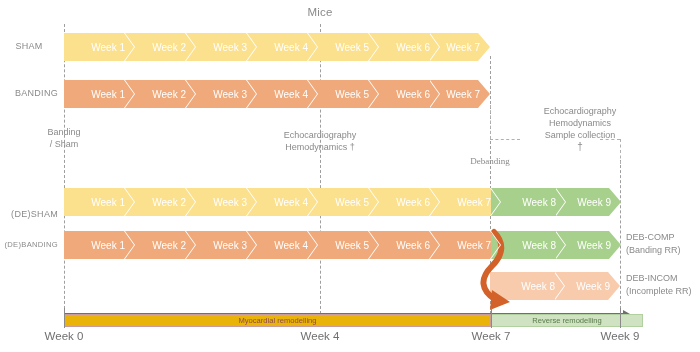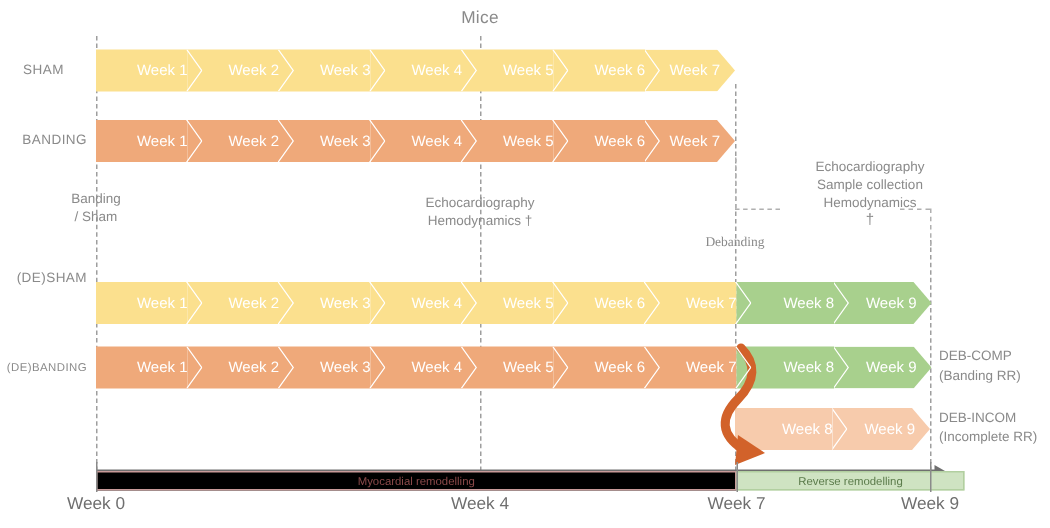--- a/index.html
+++ b/index.html
@@ -171,8 +171,8 @@
 
   <div class="abs anno" style="left:500px;top:105px;width:160px;">
     <div>Echocardiography</div>
+    <div>Hemodynamics</div>
     <div>Sample collection</div>
-    <div>Hemodynamics</div>
     <div class="dagger">†</div>
   </div>
 

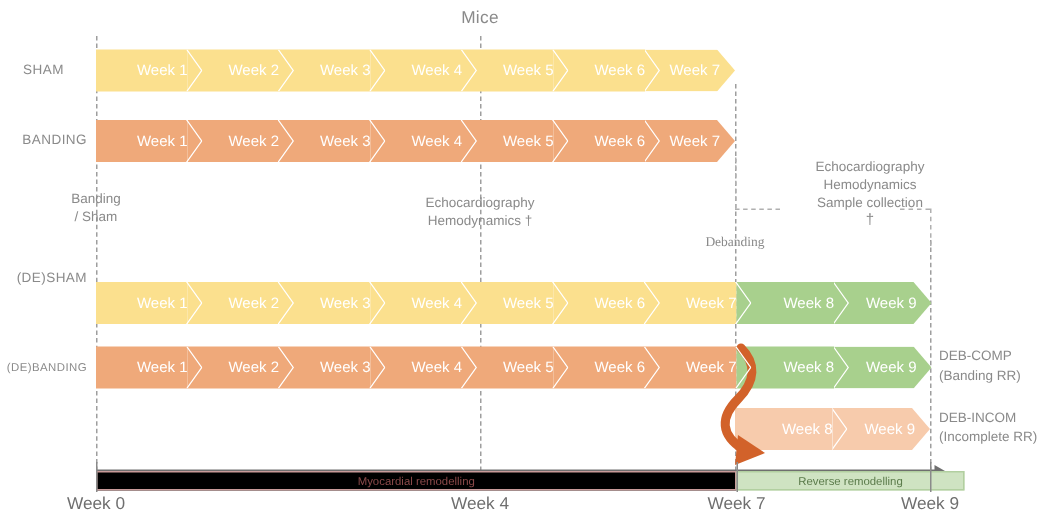--- a/index.html
+++ b/index.html
@@ -186,7 +186,7 @@
     <div>Debanding</div>
   </div>
 
-  <div class="abs rowlabel" style="left:0;top:180px;width:58px;">(DE)SHAM</div>
+  <div class="abs rowlabel" style="left:0;top:209px;width:58px;">(DE)SHAM</div>
   <div class="abs bar" style="left:64px;top:188px;">
     <div class="seg c-yellow" style="width:61px;">
         <span>Week 1</span>

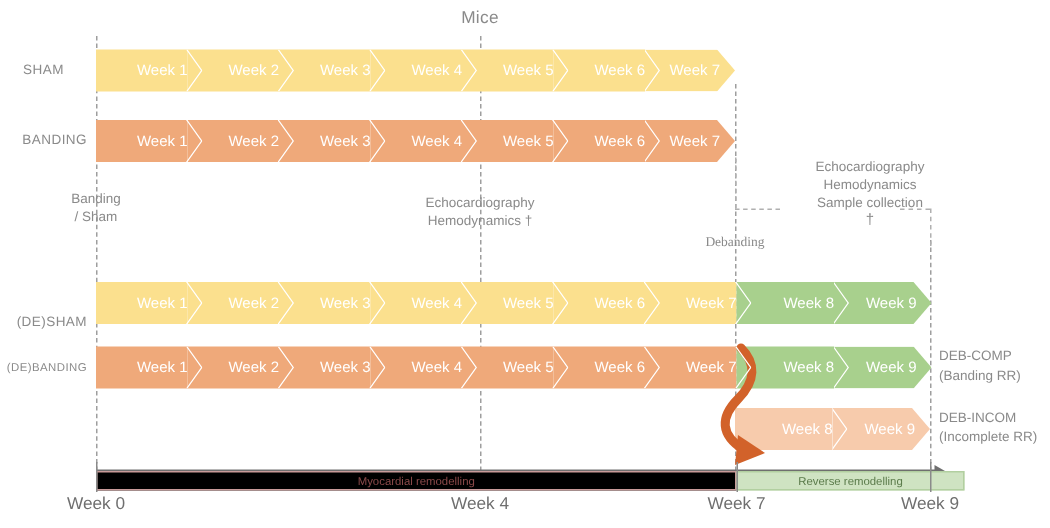--- a/index.html
+++ b/index.html
@@ -85,7 +85,7 @@
     height:13px;display:flex;align-items:center;justify-content:center;
     font-size:7.6px;box-sizing:border-box;
   }
-  .band-pink{background:#000000;color:#8c4a4a;border:1px solid #c99b9a;}
+  .band-pink{background:#eab308;color:#8c4a4a;border:1px solid #c99b9a;}
   .band-green{background:#cfe3c2;color:#5a7a4a;border:1px solid #b2cfa0;}
   .tick{width:0;border-left:1.2px solid #8a8a8a;}
   .axislabel{

